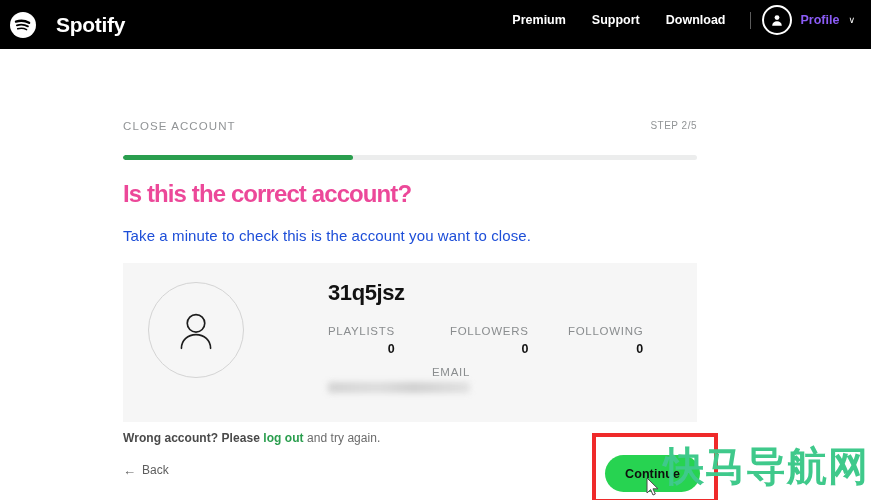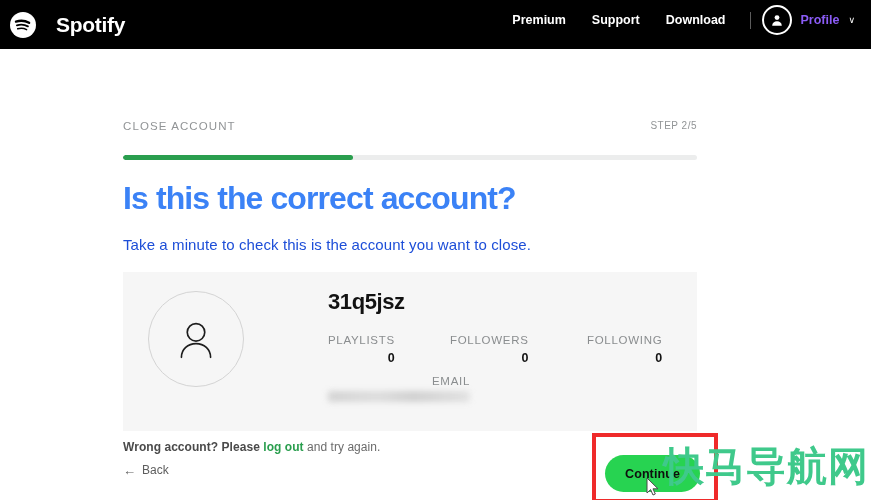--- a/index.html
+++ b/index.html
@@ -144,10 +144,10 @@
 
   .headline {
     margin: 21px 0 0 0;
-    font-size: 32px;
+    font-size: 24px;
     font-weight: bold;
     letter-spacing: -0.9px;
-    color: #3b82f6;
+    color: #ec4899;
     line-height: 1.1;
   }
   .subline {

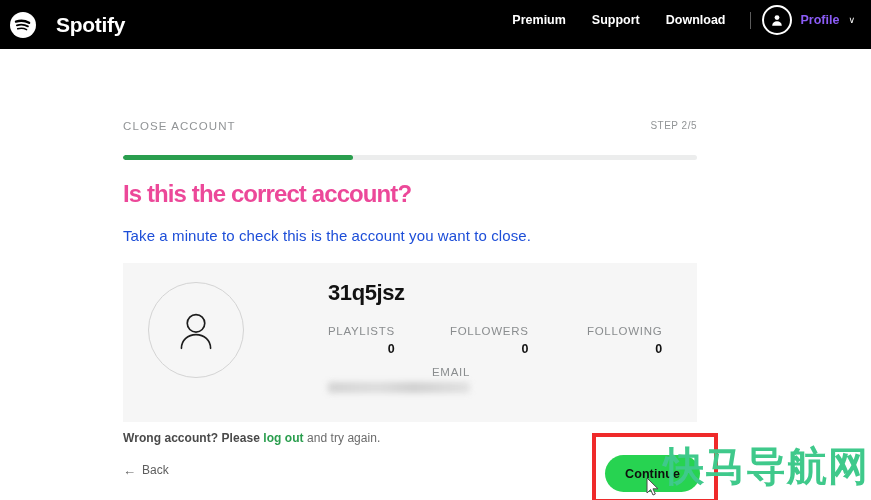--- a/index.html
+++ b/index.html
@@ -205,7 +205,7 @@
   }
   .stat:nth-of-type(1) { left: 0px; }
   .stat:nth-of-type(2) { left: 122px; }
-  .stat:nth-of-type(3) { left: 259px; }
+  .stat:nth-of-type(3) { left: 240px; }
   .stat-label {
     font-size: 11.5px;
     letter-spacing: 0.7px;

